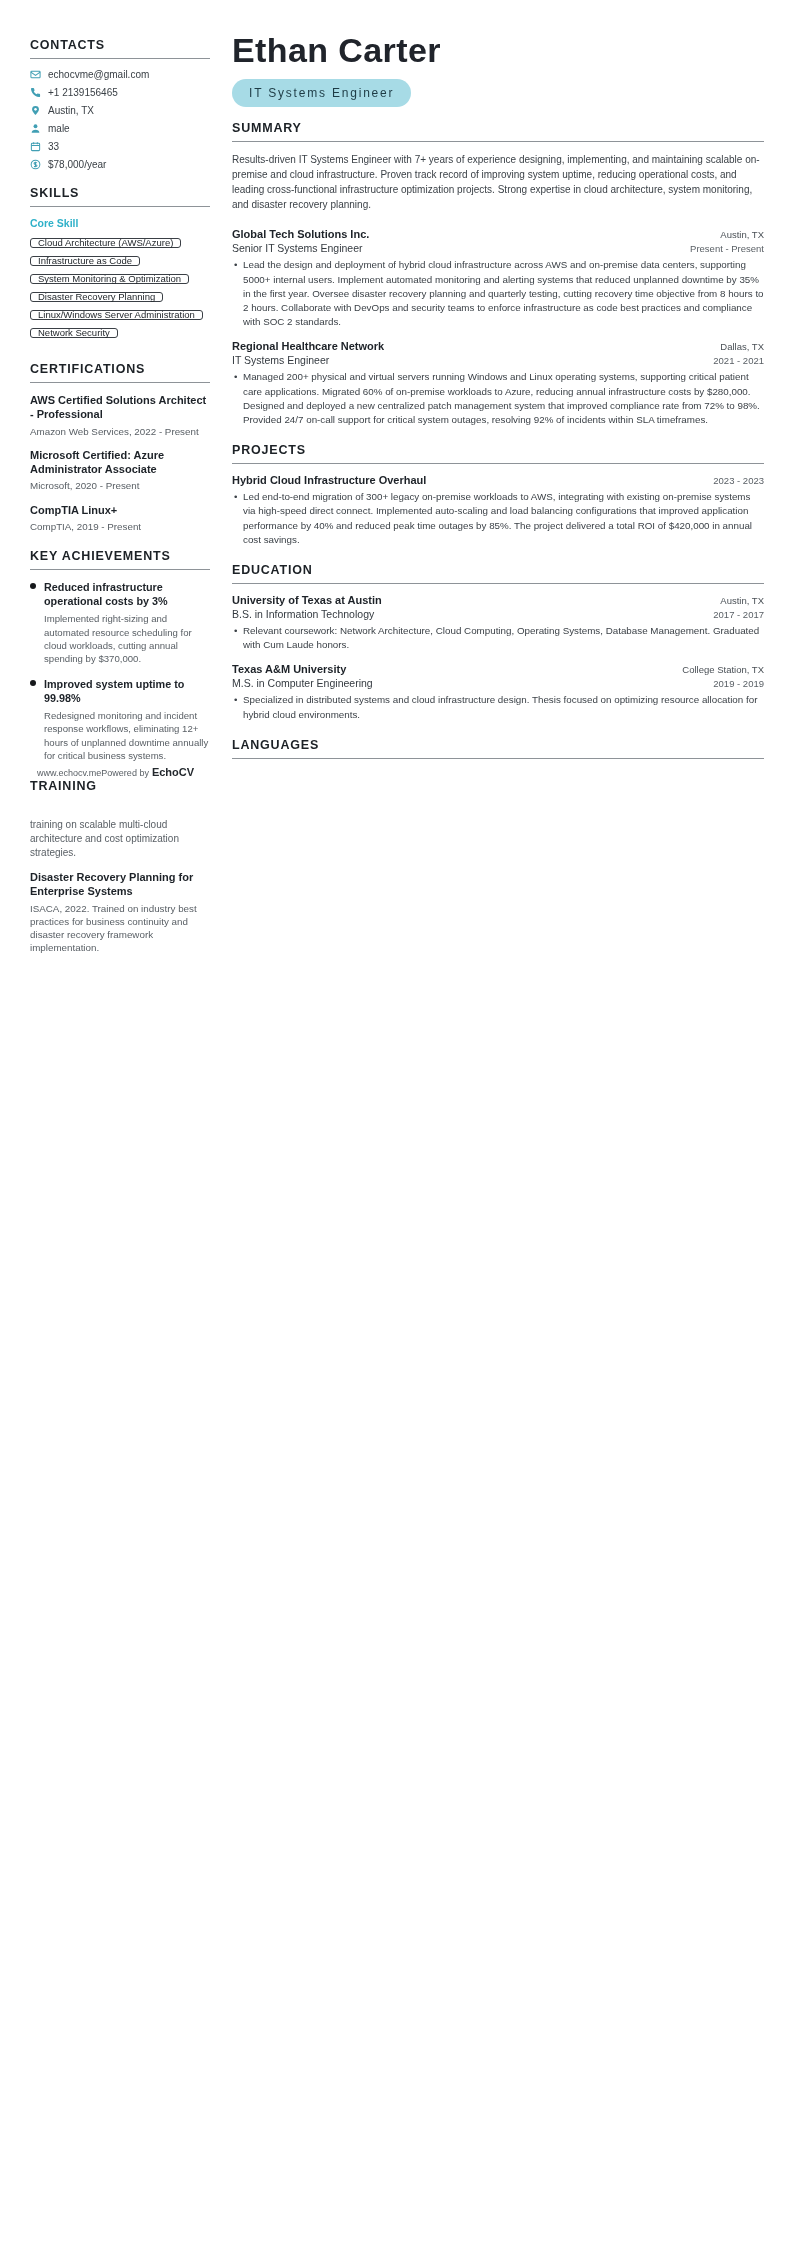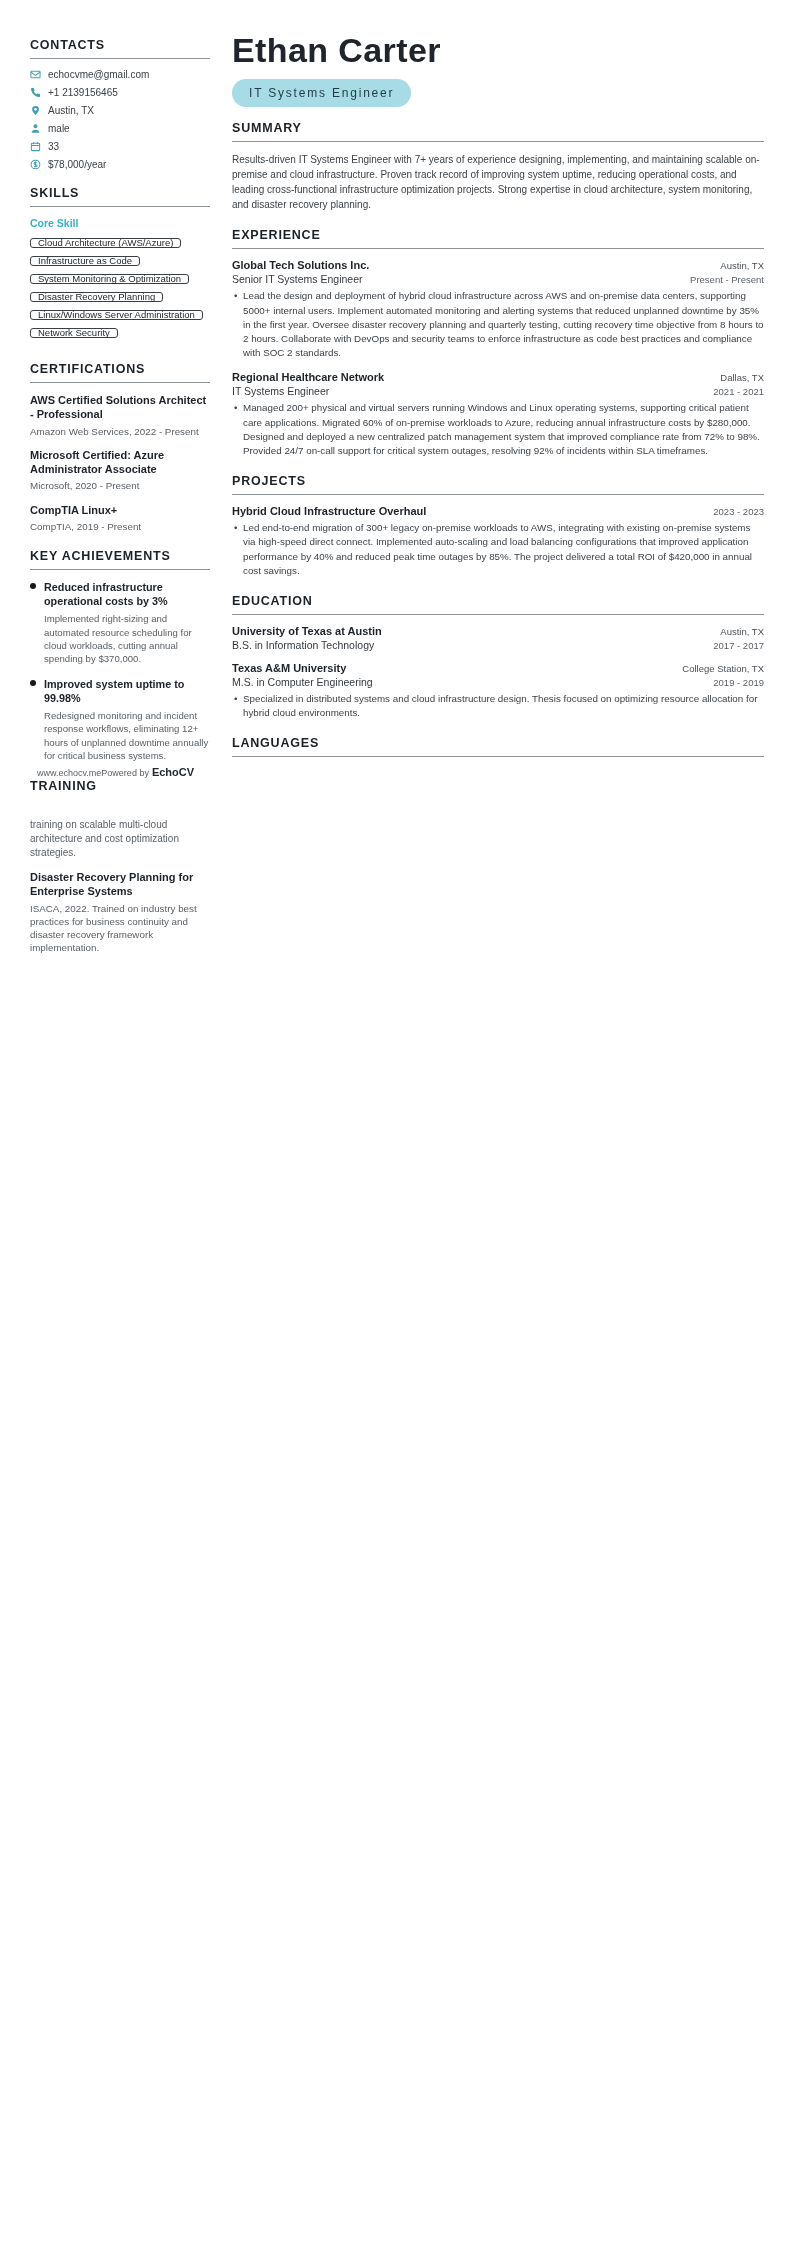--- a/index.html
+++ b/index.html
@@ -220,7 +220,6 @@
         </div>
 
         <div class="sec">
-          <div class="sec-h">EXPERIENCE</div>
 
           <div class="entry">
             <div class="entry-head">

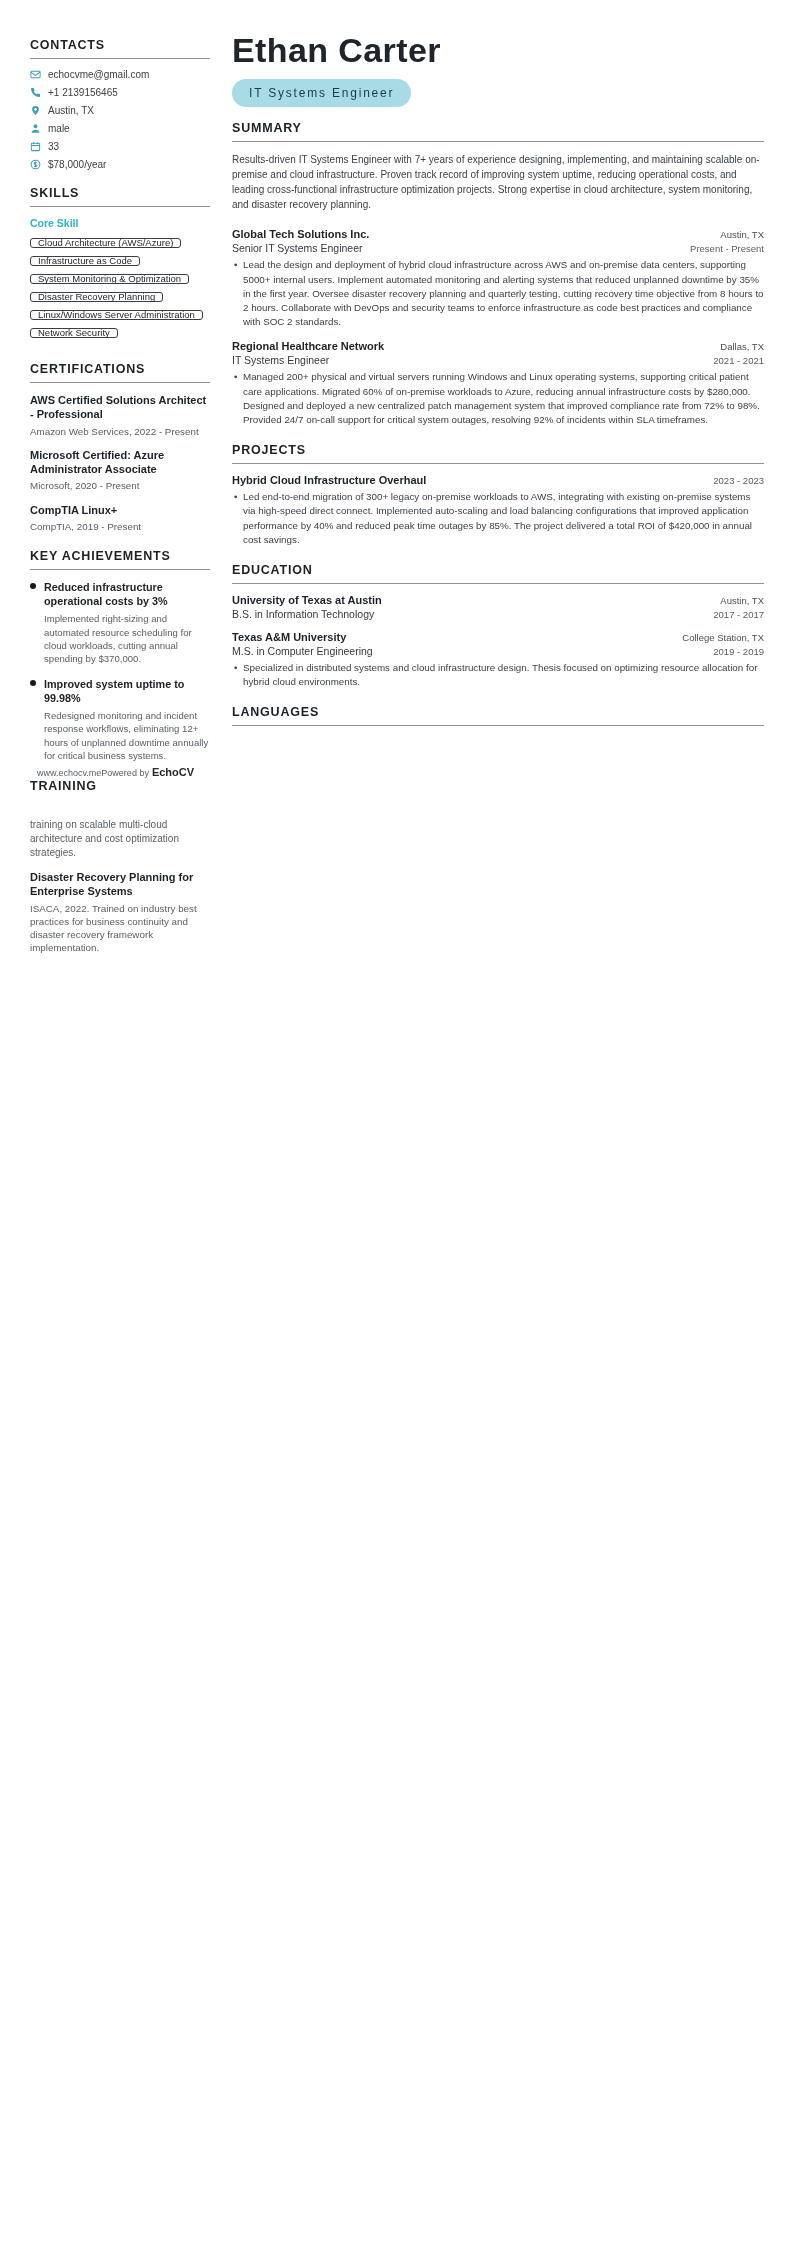--- a/index.html
+++ b/index.html
@@ -269,6 +269,7 @@
               <span class="entry-role">B.S. in Information Technology</span>
               <span class="entry-dates">2017 - 2017</span>
             </div>
+            <p class="bullet">Relevant coursework: Network Architecture, Cloud Computing, Operating Systems, Database Management. Graduated with Cum Laude honors.</p>
           </div>
 
           <div class="entry">

